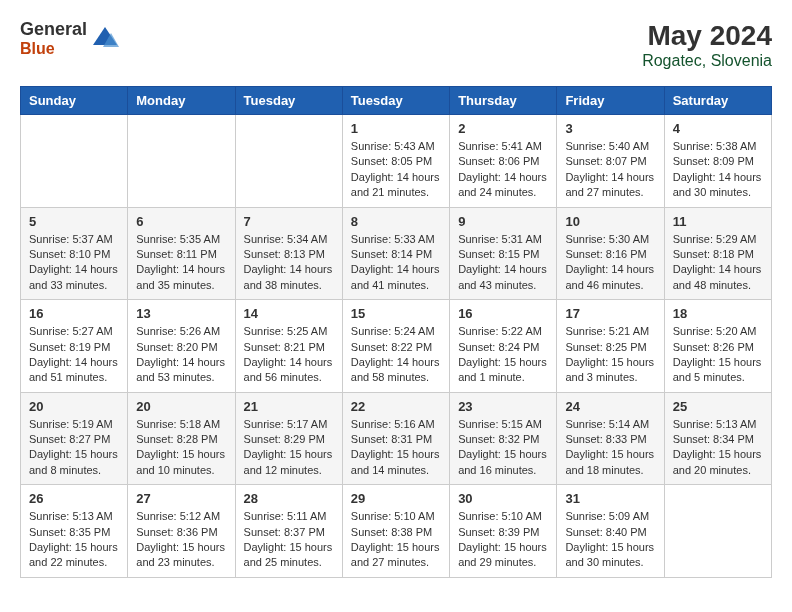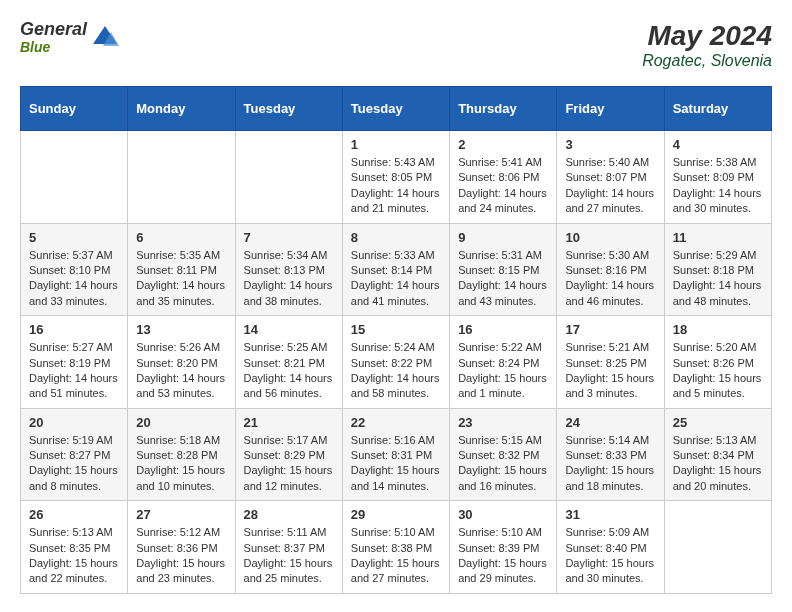--- a/index.html
+++ b/index.html
@@ -15,7 +15,6 @@
       justify-content: space-between;
       align-items: flex-start;
       margin-bottom: 16px;
-      font-style: italic;
     }
     .logo {
       display: flex;

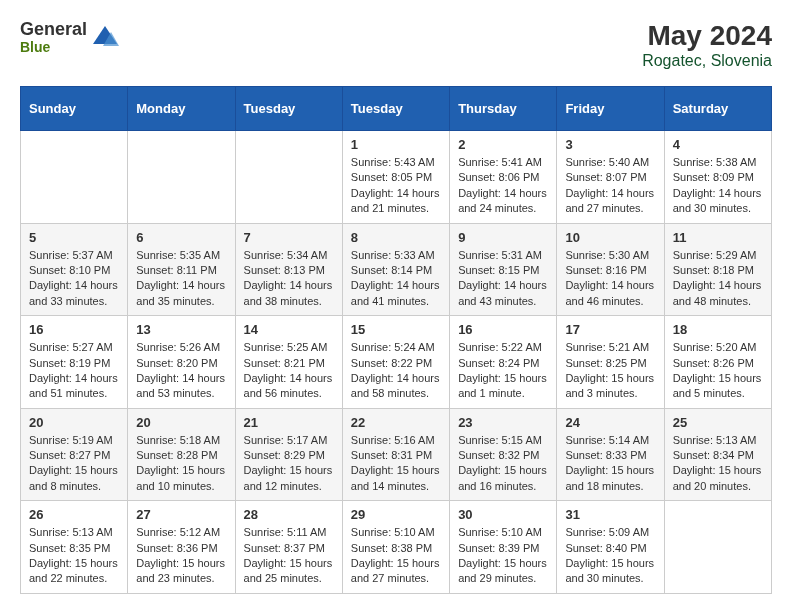--- a/index.html
+++ b/index.html
@@ -31,9 +31,9 @@
       color: #333;
     }
     .logo-blue {
-      font-size: 14px;
-      font-weight: bold;
-      color: #4d7c0f;
+      font-size: 16px;
+      font-weight: bold;
+      color: #c2410c;
     }
     .logo-icon {
       width: 28px;

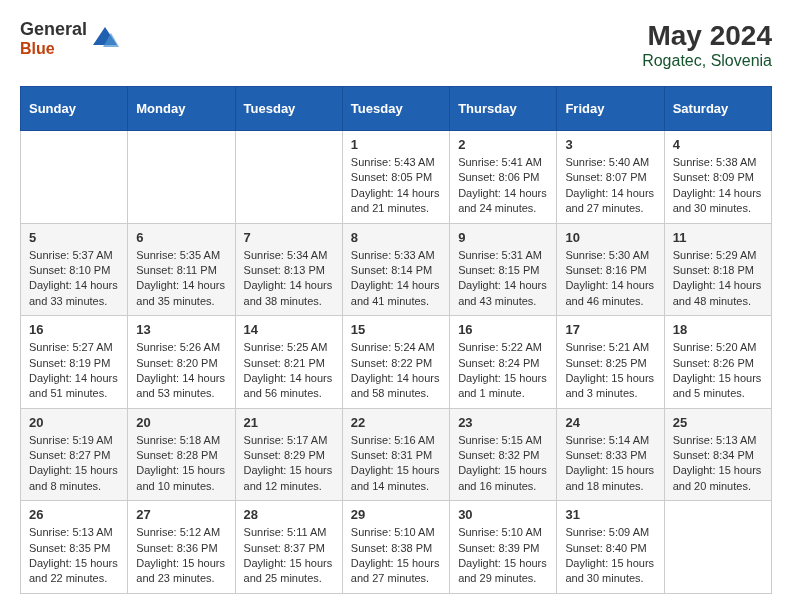--- a/index.html
+++ b/index.html
@@ -61,7 +61,7 @@
       background-color: #2060b0;
       color: #fff;
       text-align: left;
-      padding: 14px 8px;
+      padding: 6px 8px;
       font-size: 13px;
       border: 1px solid #1a4e9a;
     }

